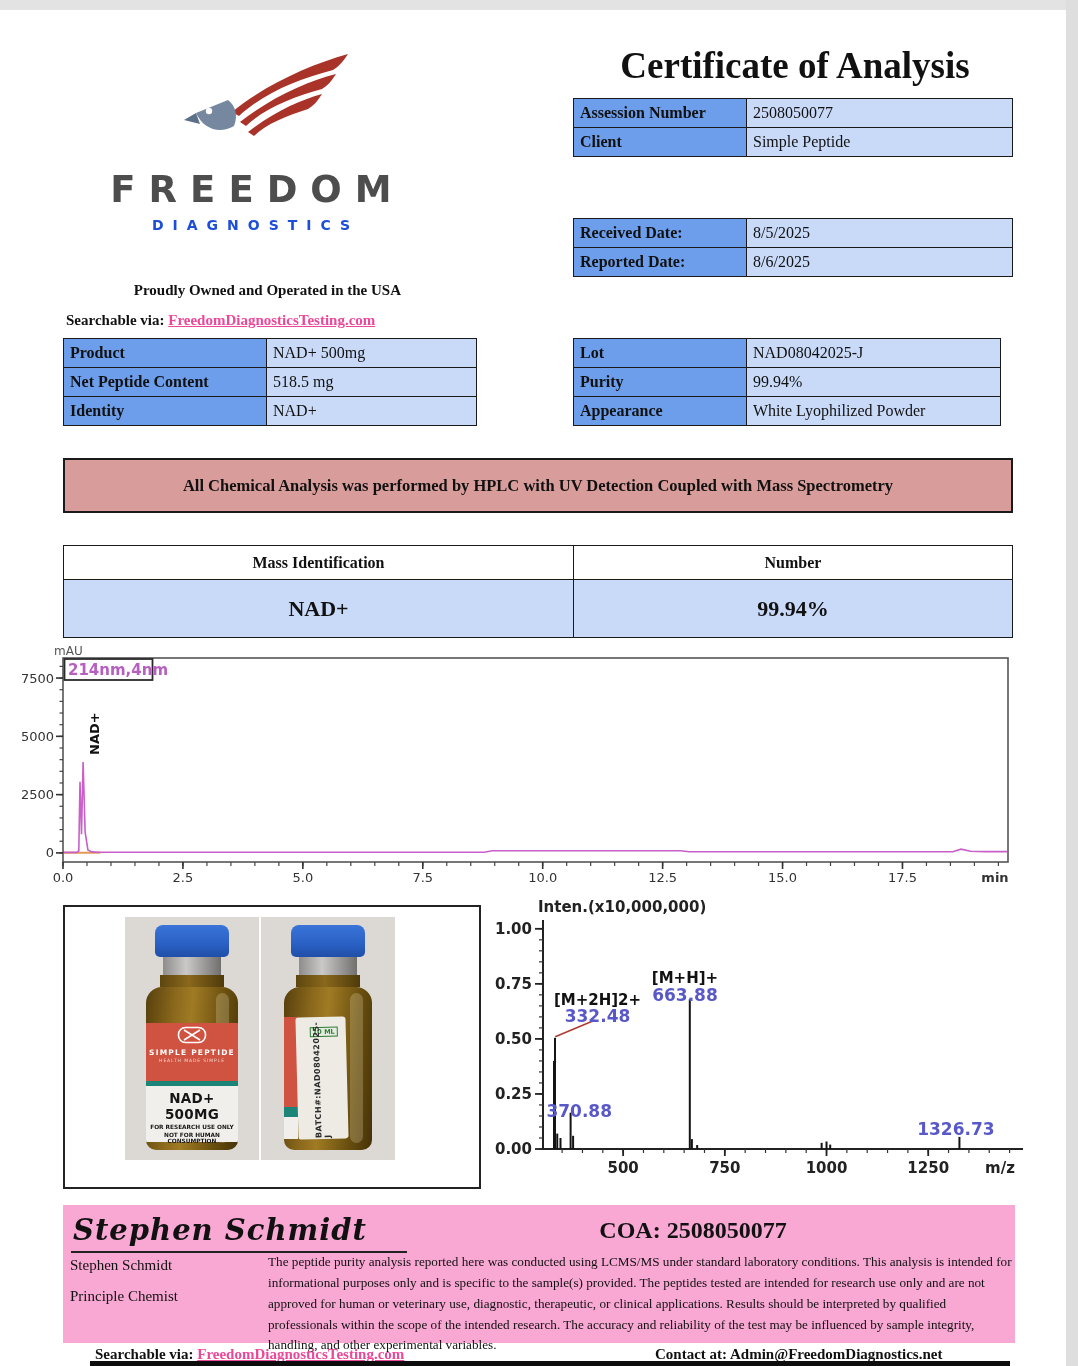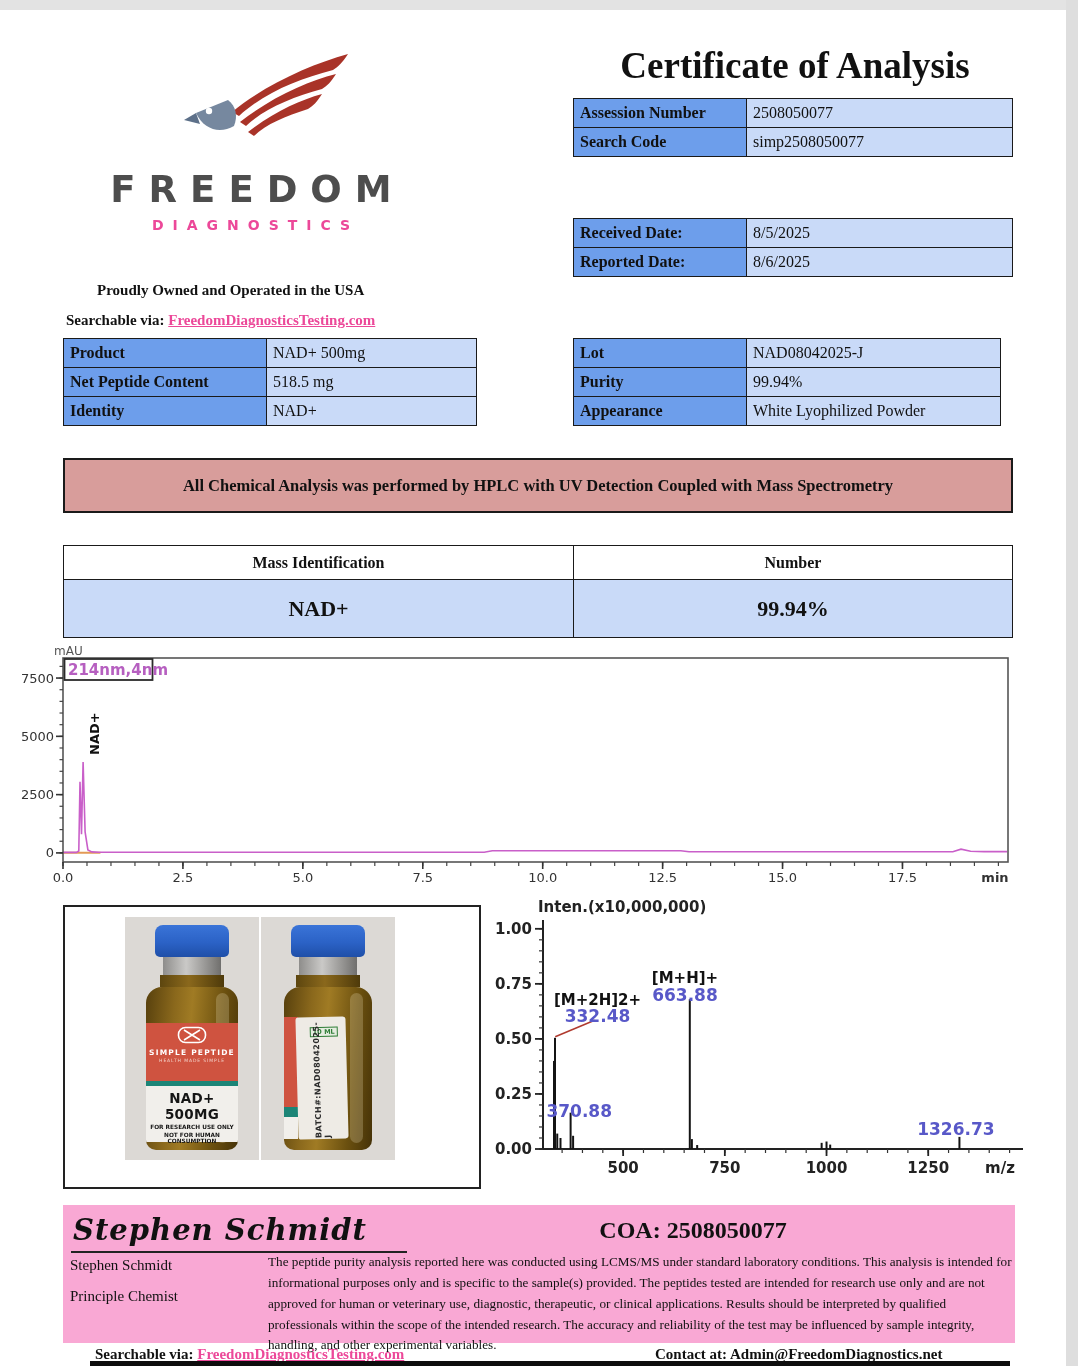--- a/index.html
+++ b/index.html
@@ -131,6 +131,10 @@
       <tr>
     <td class="lbl">Assession Number</td>
     <td class="val">2508050077</td>
+      </tr>
+  <tr>
+    <td class="lbl">Client</td>
+    <td class="val">Simple Peptide</td>
       </tr>
   <tr>
     <td class="lbl">Search Code</td>

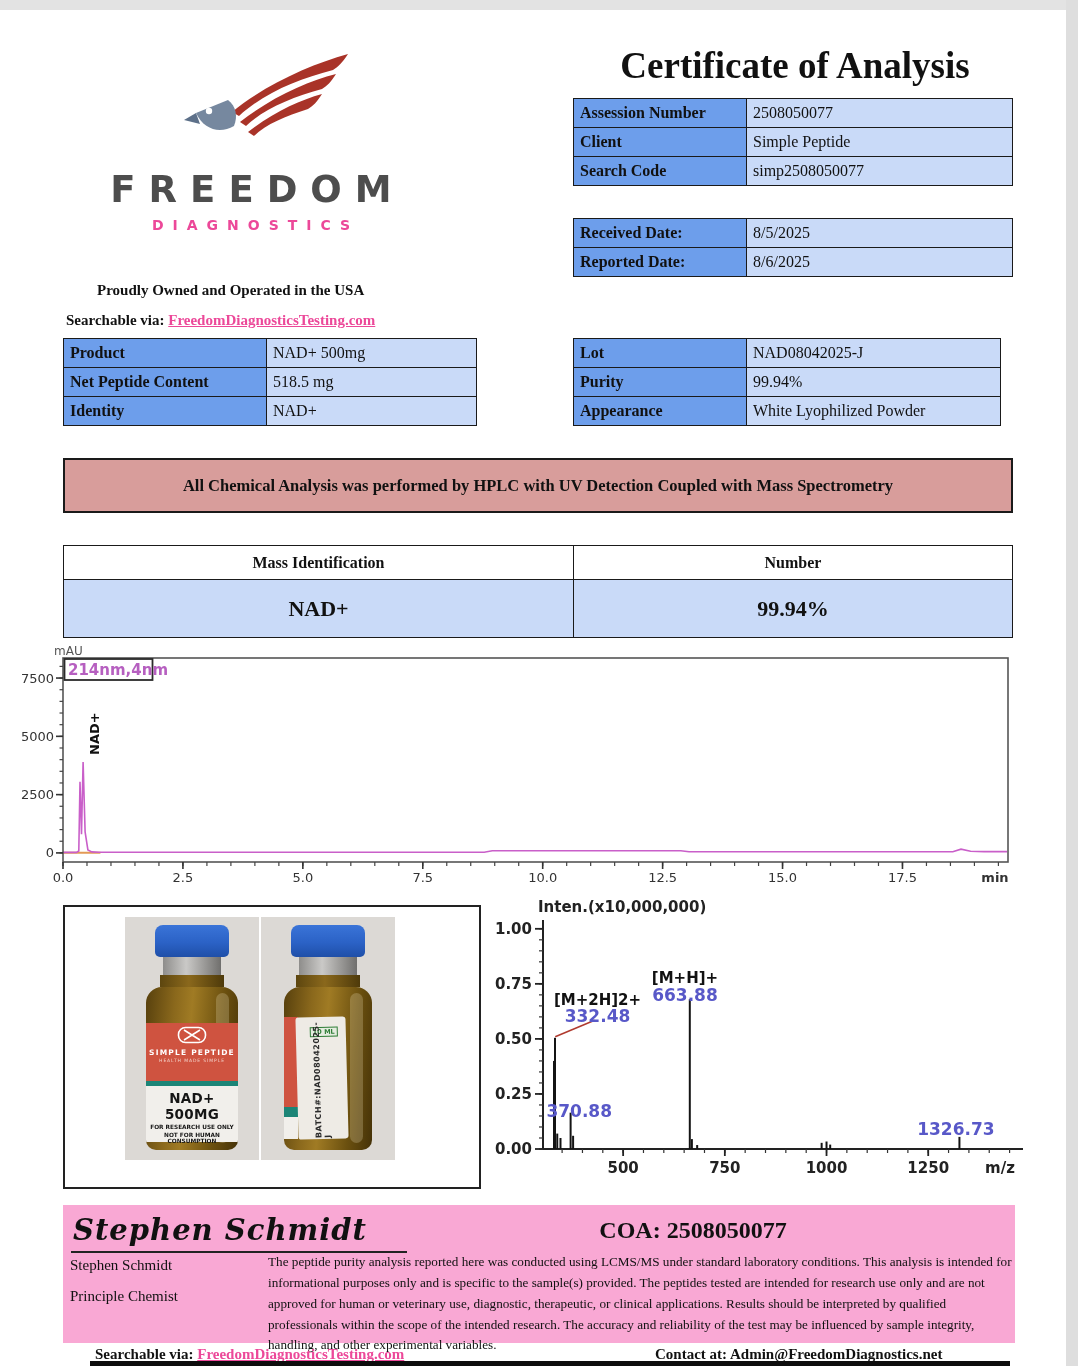--- a/index.html
+++ b/index.html
@@ -135,10 +135,6 @@
   <tr>
     <td class="lbl">Client</td>
     <td class="val">Simple Peptide</td>
-      </tr>
-  <tr>
-    <td class="lbl">Search Code</td>
-    <td class="val">simp2508050077</td>
       </tr>
 </tbody>
   </table>

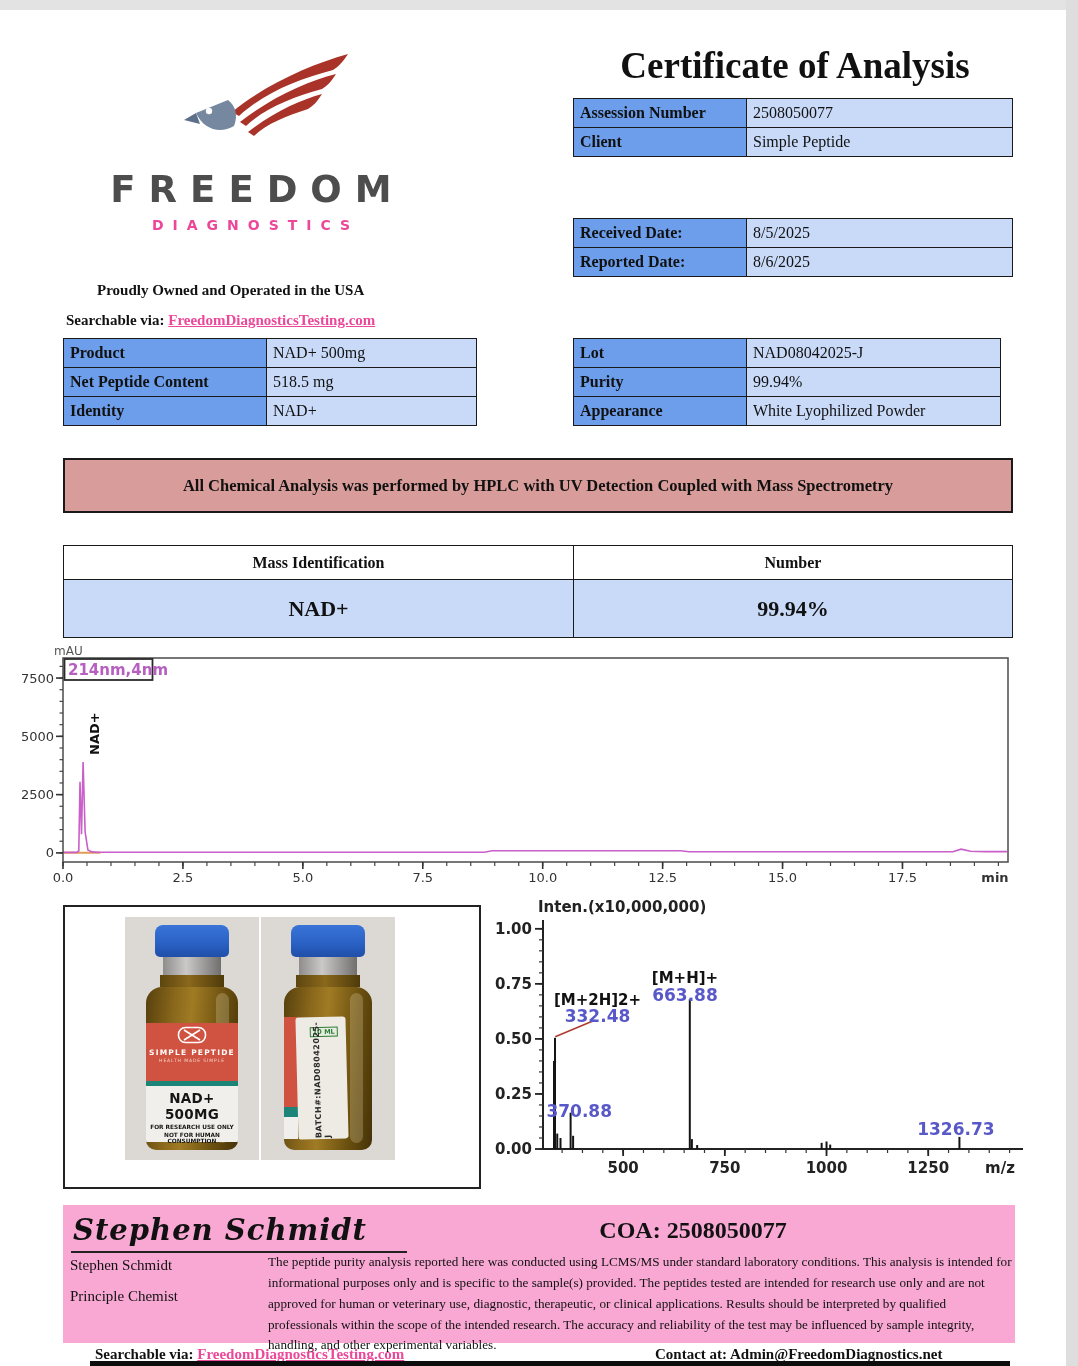--- a/index.html
+++ b/index.html
@@ -29,7 +29,7 @@
   .brand-name{font-family:"DejaVu Sans", sans-serif;font-weight:bold;font-size:37px;
               color:#4d4d4d;letter-spacing:13px;margin-top:2px;text-indent:13px;}
   .brand-sub{font-family:"DejaVu Sans", sans-serif;font-weight:bold;font-size:14px;
-             color:#ec4899;letter-spacing:9px;margin-top:6px;text-indent:9px;}
+             color:#1d4ed8;letter-spacing:9px;margin-top:6px;text-indent:9px;}
   .tagline{left:97px;top:282px;width:312px;text-align:left;font-weight:bold;font-size:15px;}
   .searchline{left:66px;top:312px;font-weight:bold;font-size:15px;}
   a.blue-link{color:#ec4899;text-decoration:underline;font-weight:bold;}

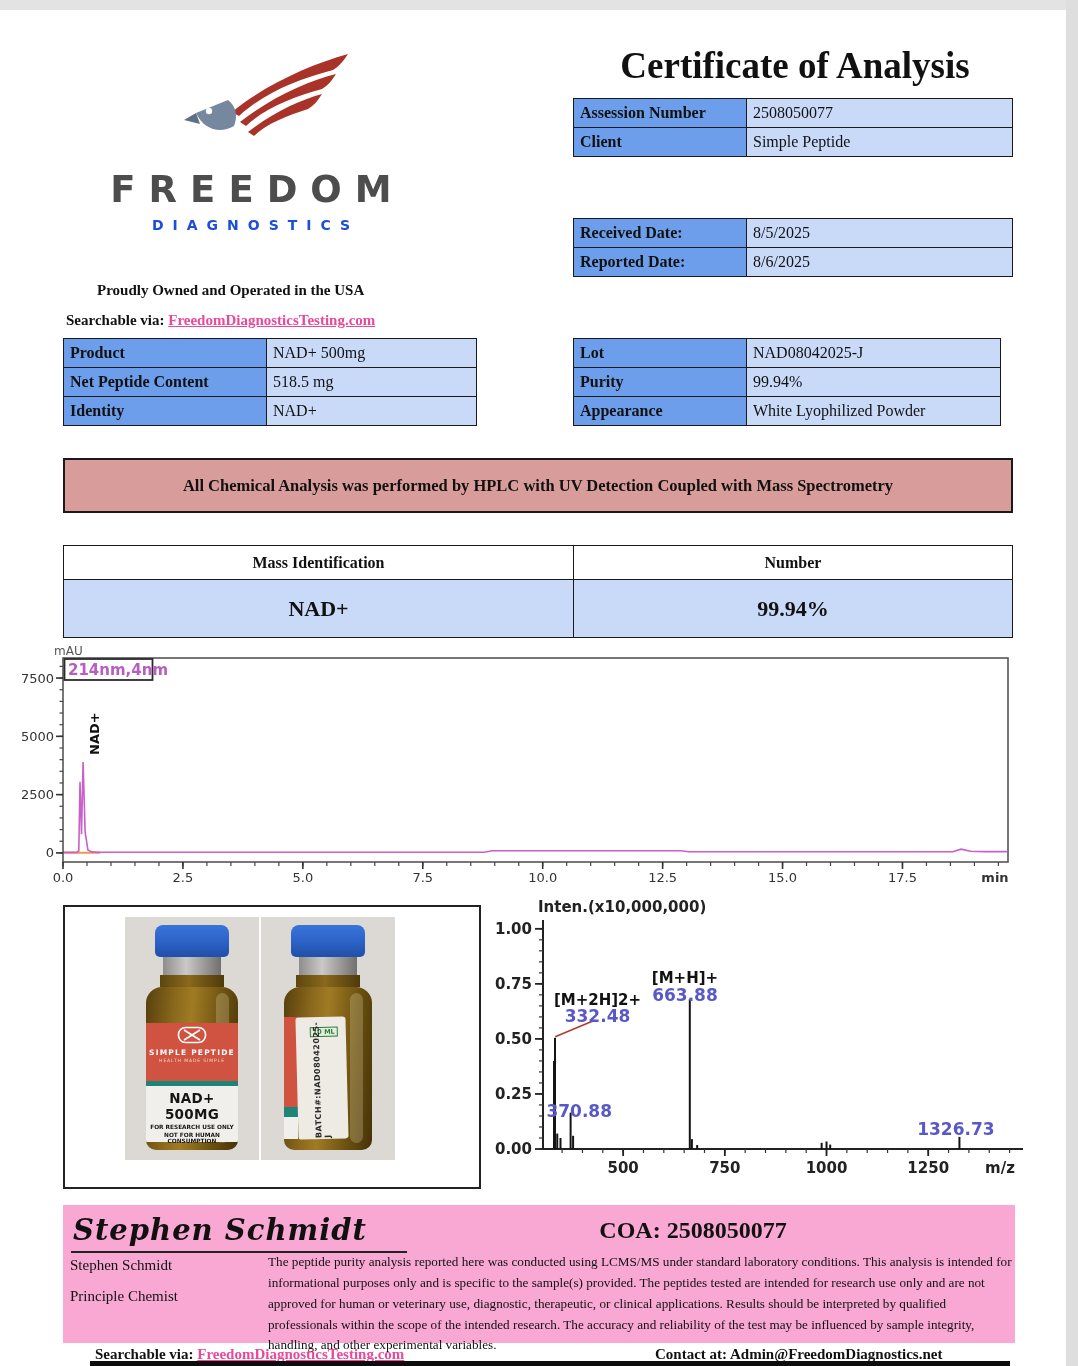--- a/index.html
+++ b/index.html
@@ -30,7 +30,7 @@
               color:#4d4d4d;letter-spacing:13px;margin-top:2px;text-indent:13px;}
   .brand-sub{font-family:"DejaVu Sans", sans-serif;font-weight:bold;font-size:14px;
              color:#1d4ed8;letter-spacing:9px;margin-top:6px;text-indent:9px;}
-  .tagline{left:97px;top:282px;width:312px;text-align:left;font-weight:bold;font-size:15px;}
+  .tagline{left:89px;top:282px;width:312px;text-align:right;font-weight:bold;font-size:15px;}
   .searchline{left:66px;top:312px;font-weight:bold;font-size:15px;}
   a.blue-link{color:#ec4899;text-decoration:underline;font-weight:bold;}
 

